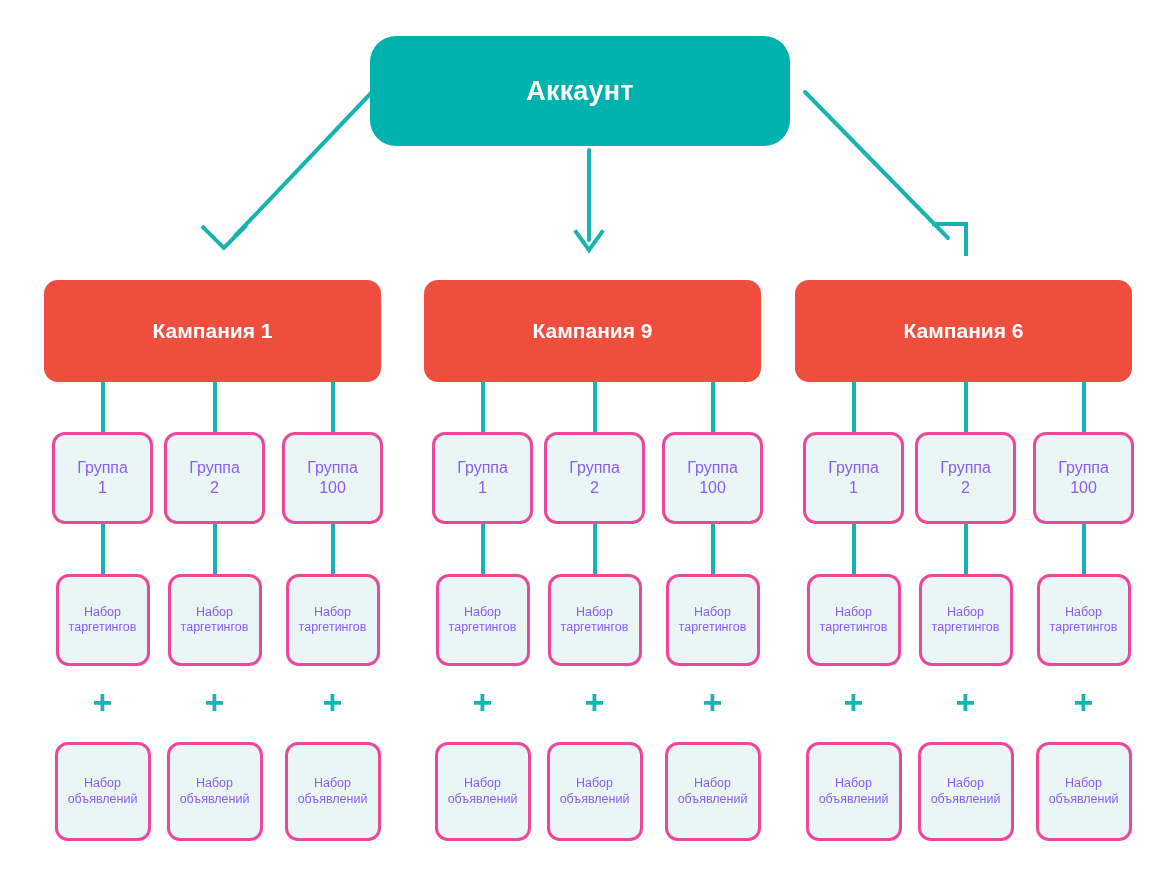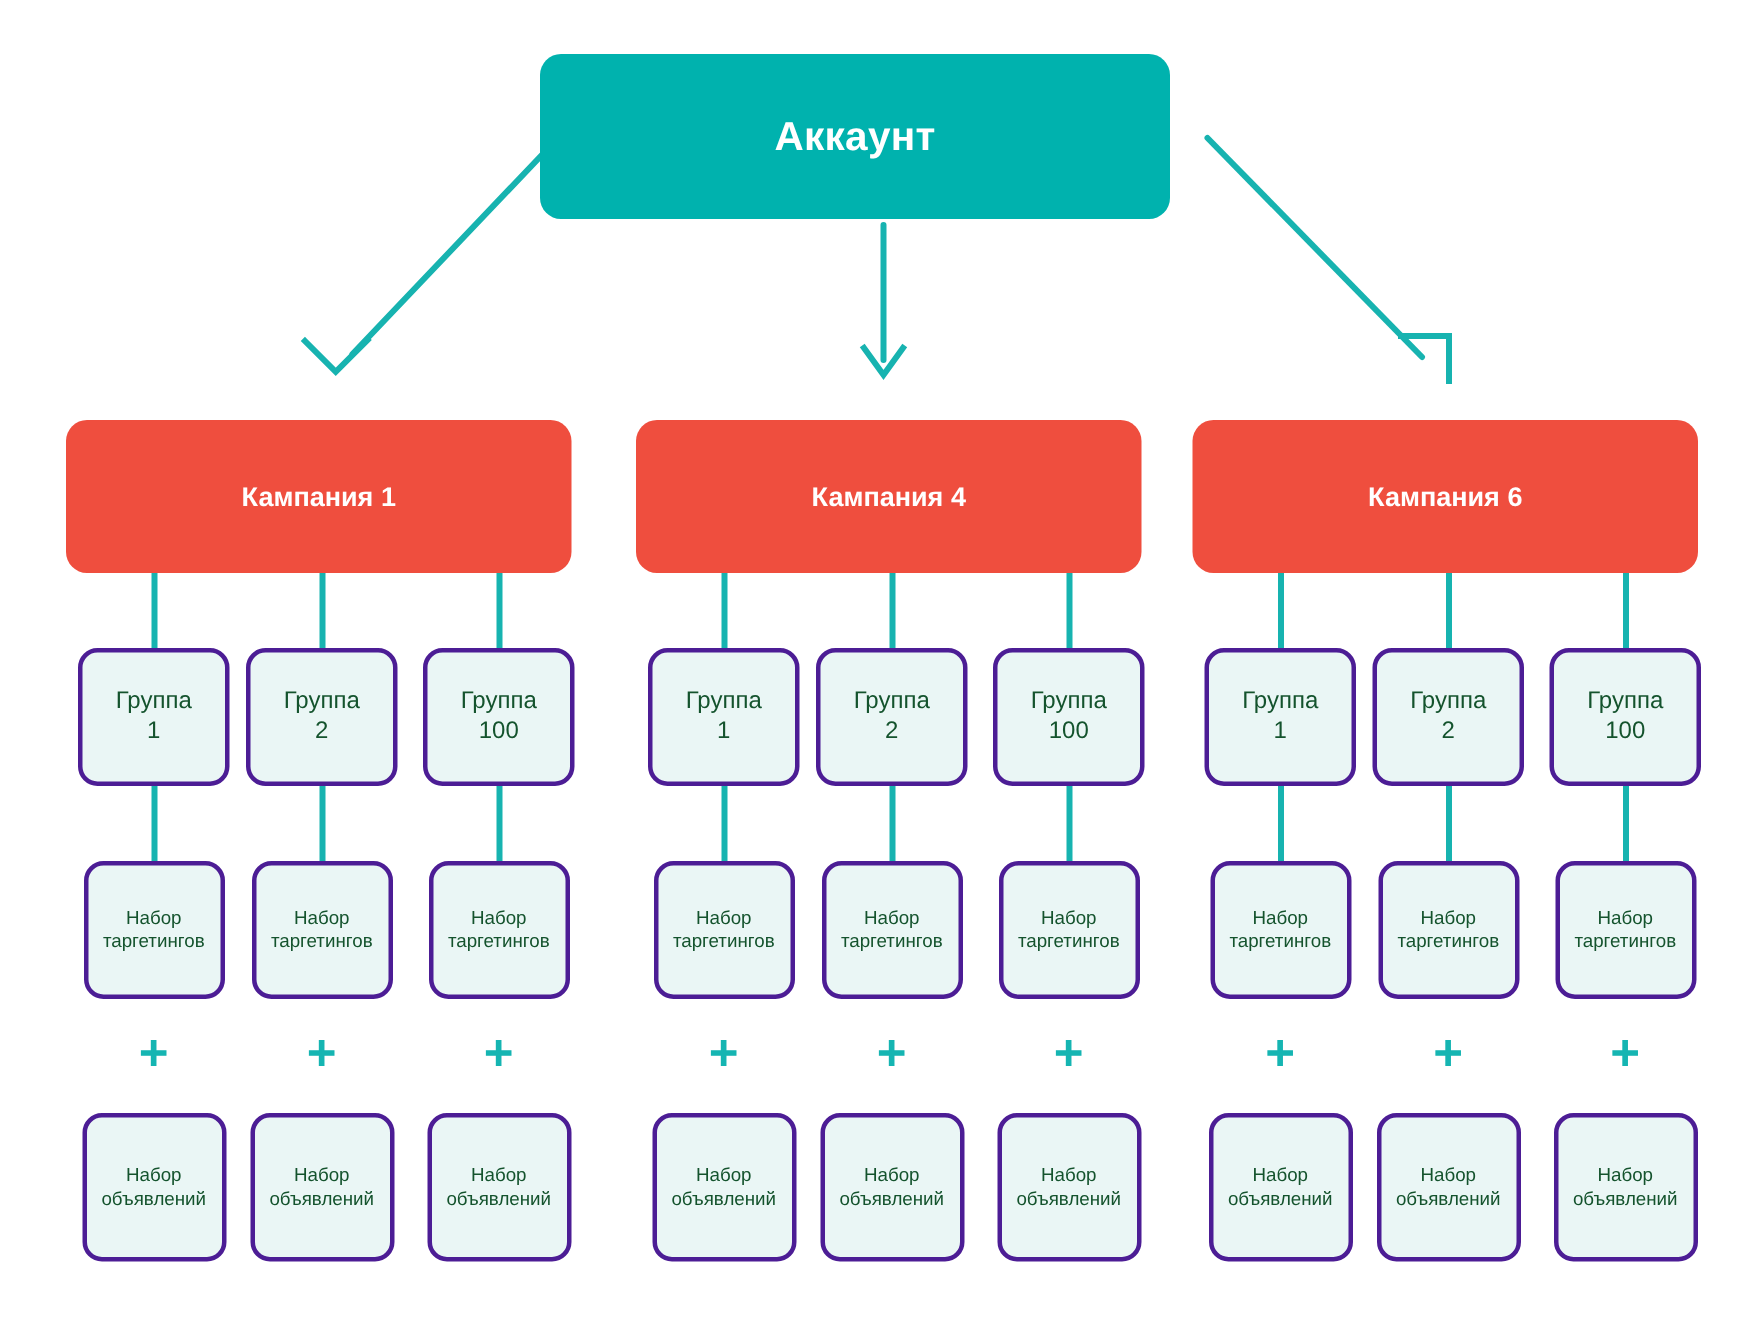--- a/index.html
+++ b/index.html
@@ -17,8 +17,8 @@
   .node{position:absolute;box-sizing:border-box;display:flex;align-items:center;justify-content:center;text-align:center;}
 
   .account-box{
-    left:360px;top:36px;width:420px;height:110px;
-    background:#00b2ae;border-radius:14px;
+    left:370px;top:36px;width:420px;height:110px;
+    background:#00b2ae;border-radius:26px;
     color:#ffffff;font-size:27px;font-weight:bold;letter-spacing:.2px;
   }
 

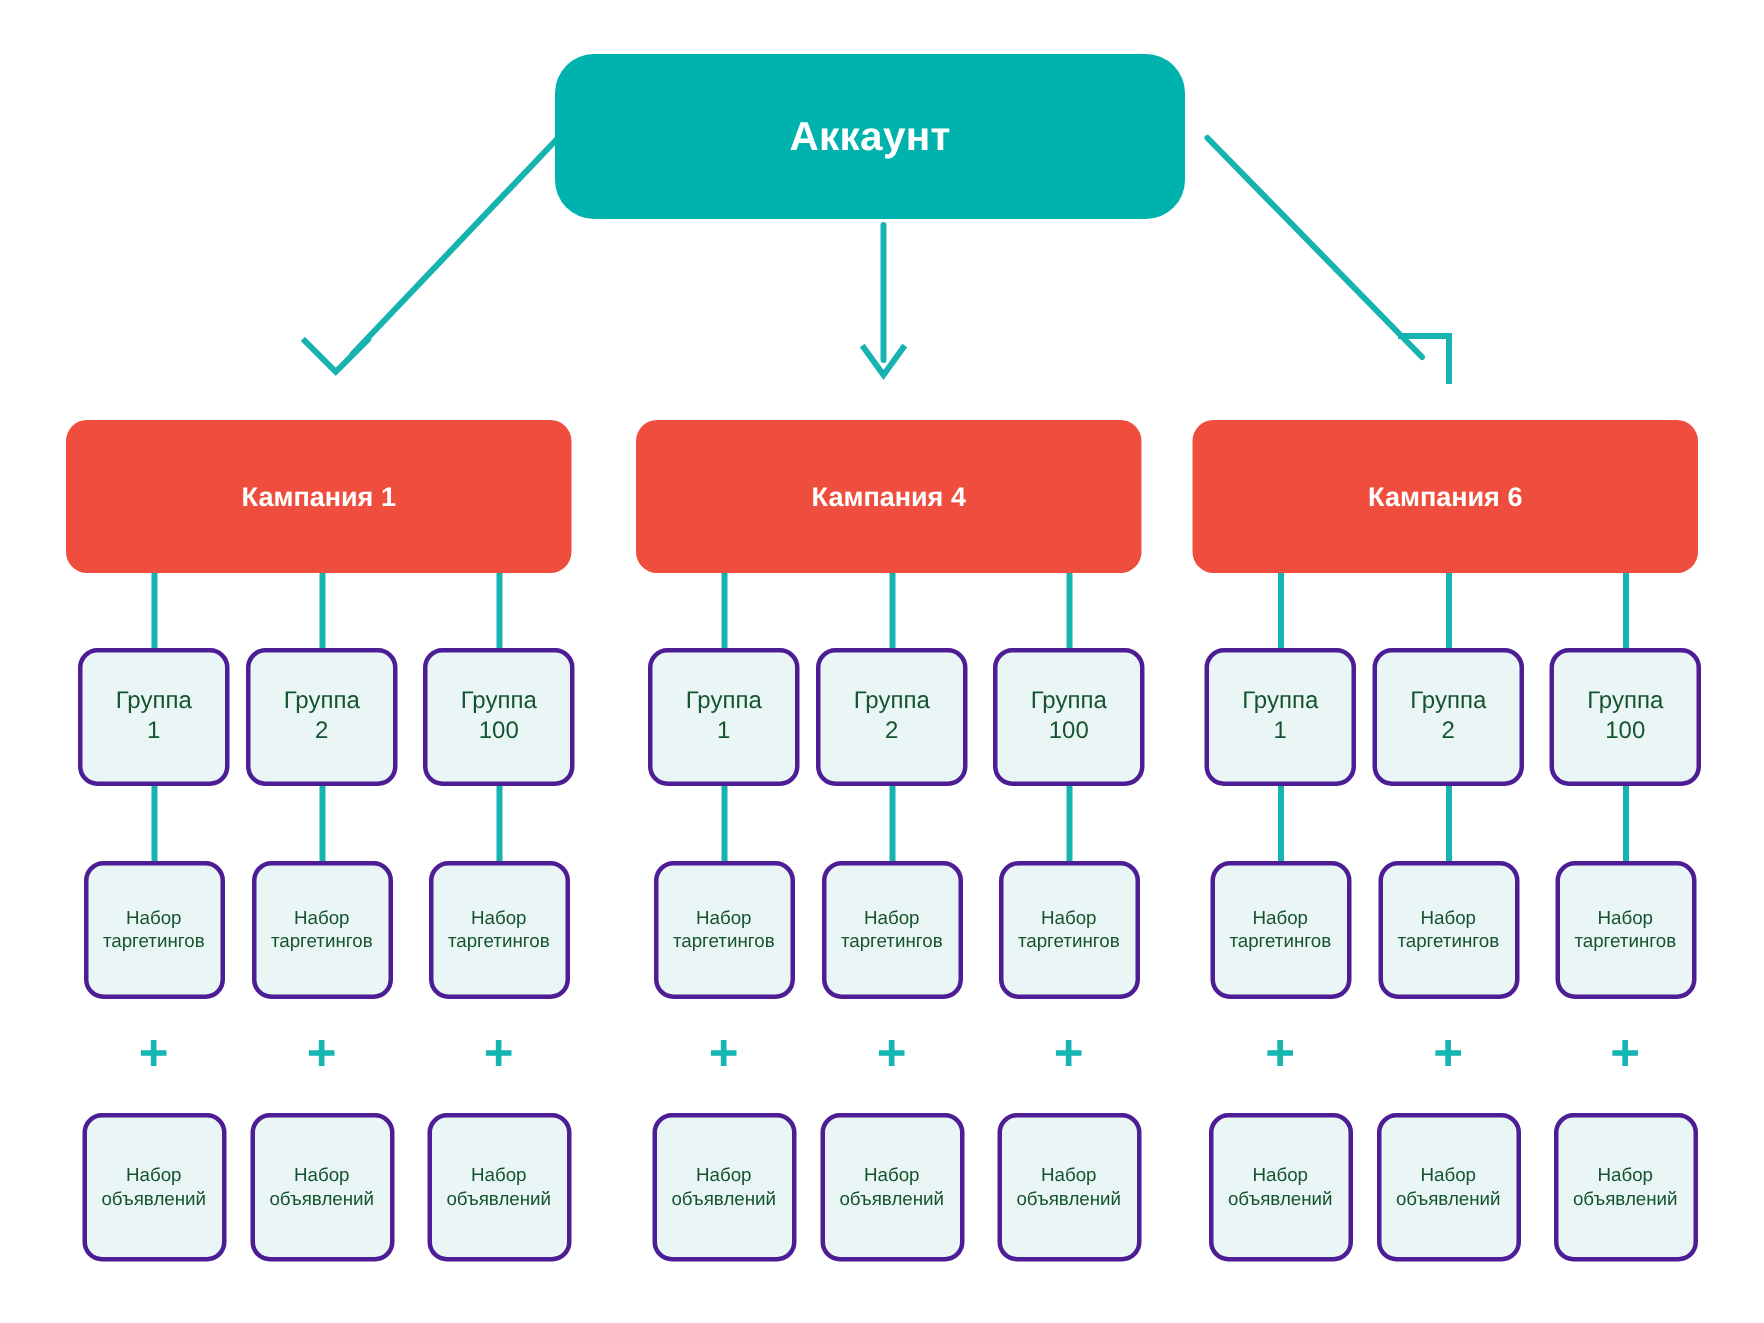--- a/index.html
+++ b/index.html
@@ -25,7 +25,7 @@
   .campaign-box{
     top:280px;width:337px;height:102px;
     background:#ef4e3e;border-radius:14px;
-    color:#ffffff;font-size:18px;font-weight:bold;
+    color:#ffffff;font-size:21px;font-weight:bold;
   }
   .campaign-box.c0{left:44px;}
   .campaign-box.c1{left:424px;}

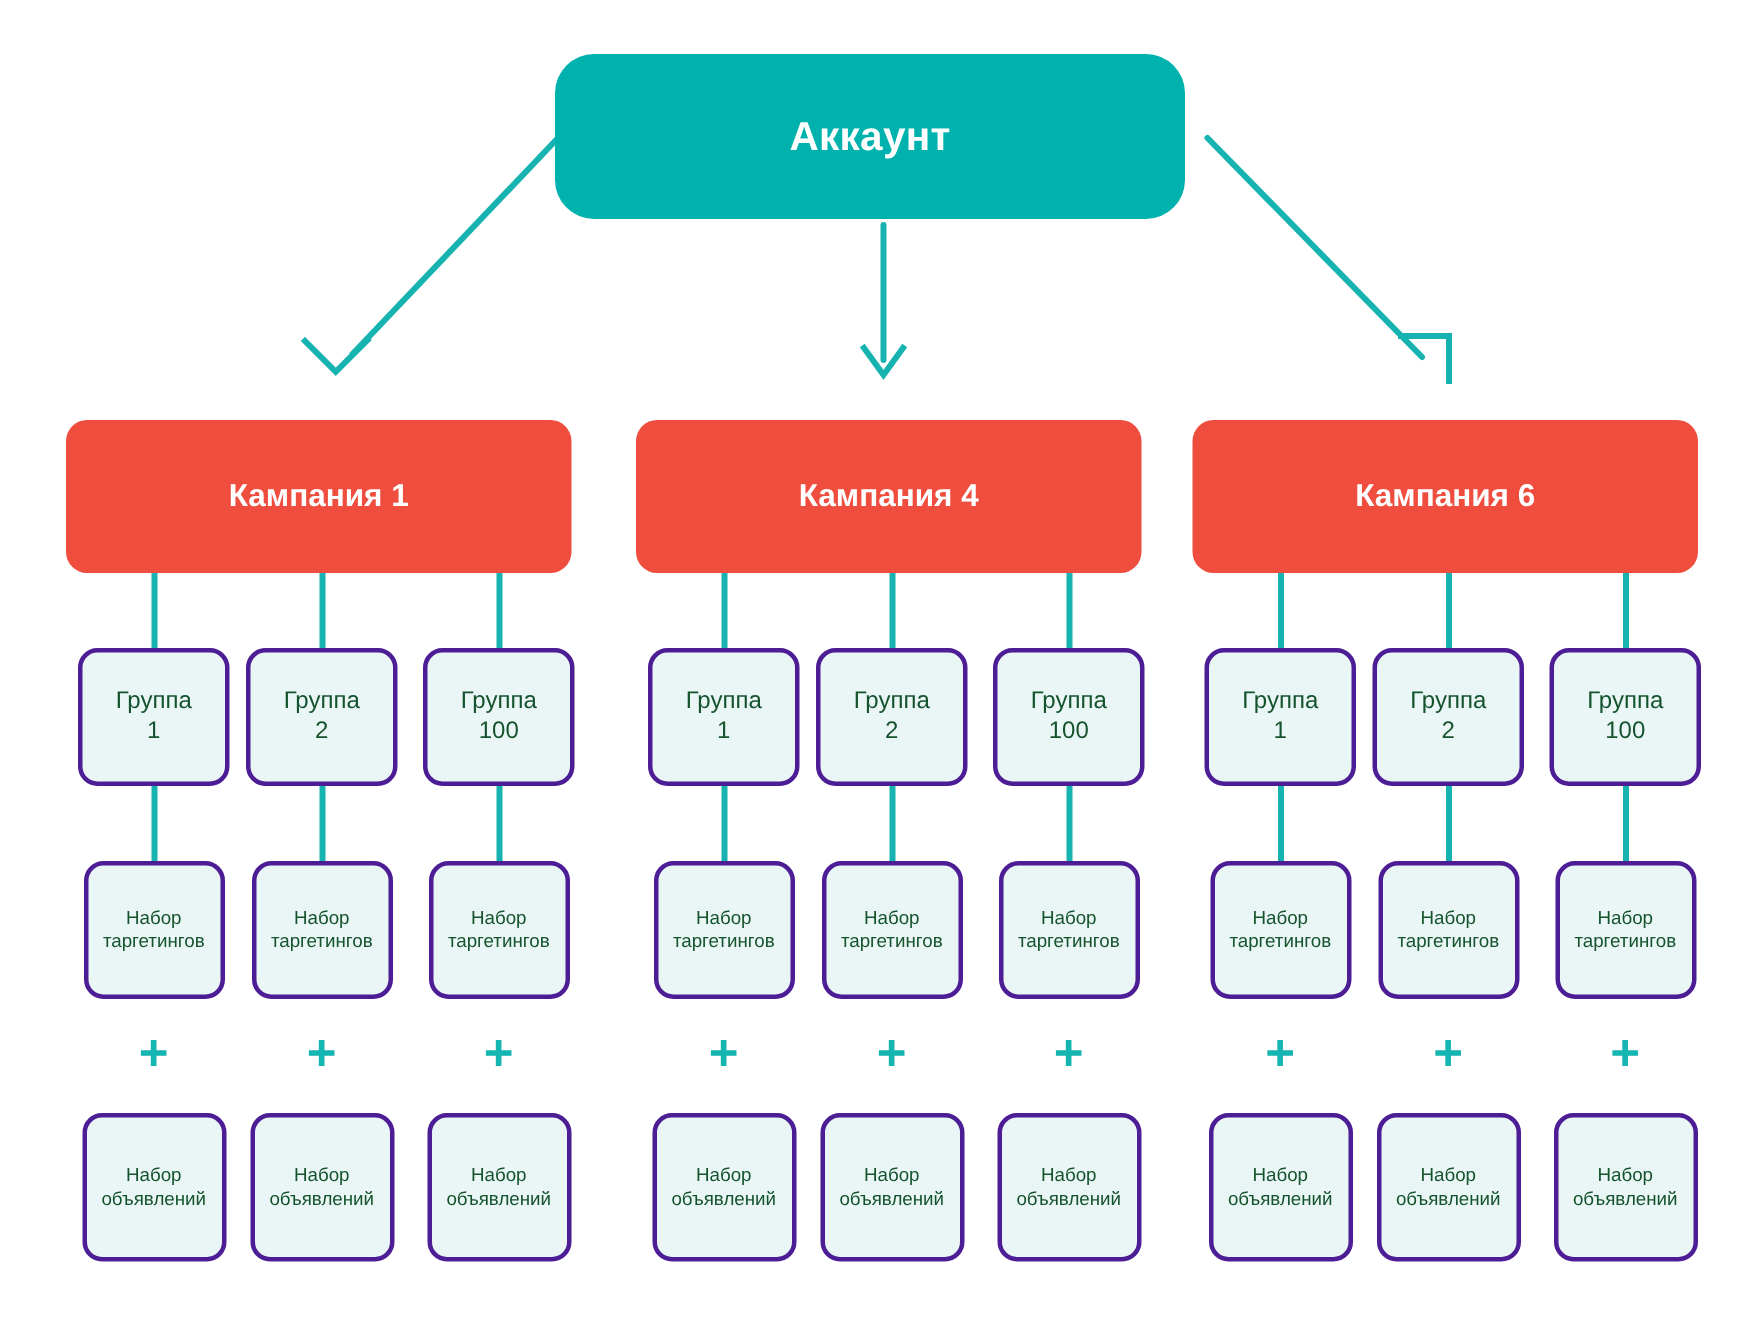--- a/index.html
+++ b/index.html
@@ -125,7 +125,7 @@
       <div class="node leaf ad-box" style="left: 284.5px;">
         <div><span>Набор</span><br><span>объявлений</span></div>
       </div>
-      <div class="node campaign-box c1">Кампания 4</div>
+      <div class="node campaign-box c1">Кампания 9</div>
       <div class="connector" style="left: 480.5px; top: 382px; height: 50px;"></div>
       <div class="connector" style="left: 480.5px; top: 524px; height: 50px;"></div>
       <div class="node leaf group-box" style="left: 432px; width: 101px;">

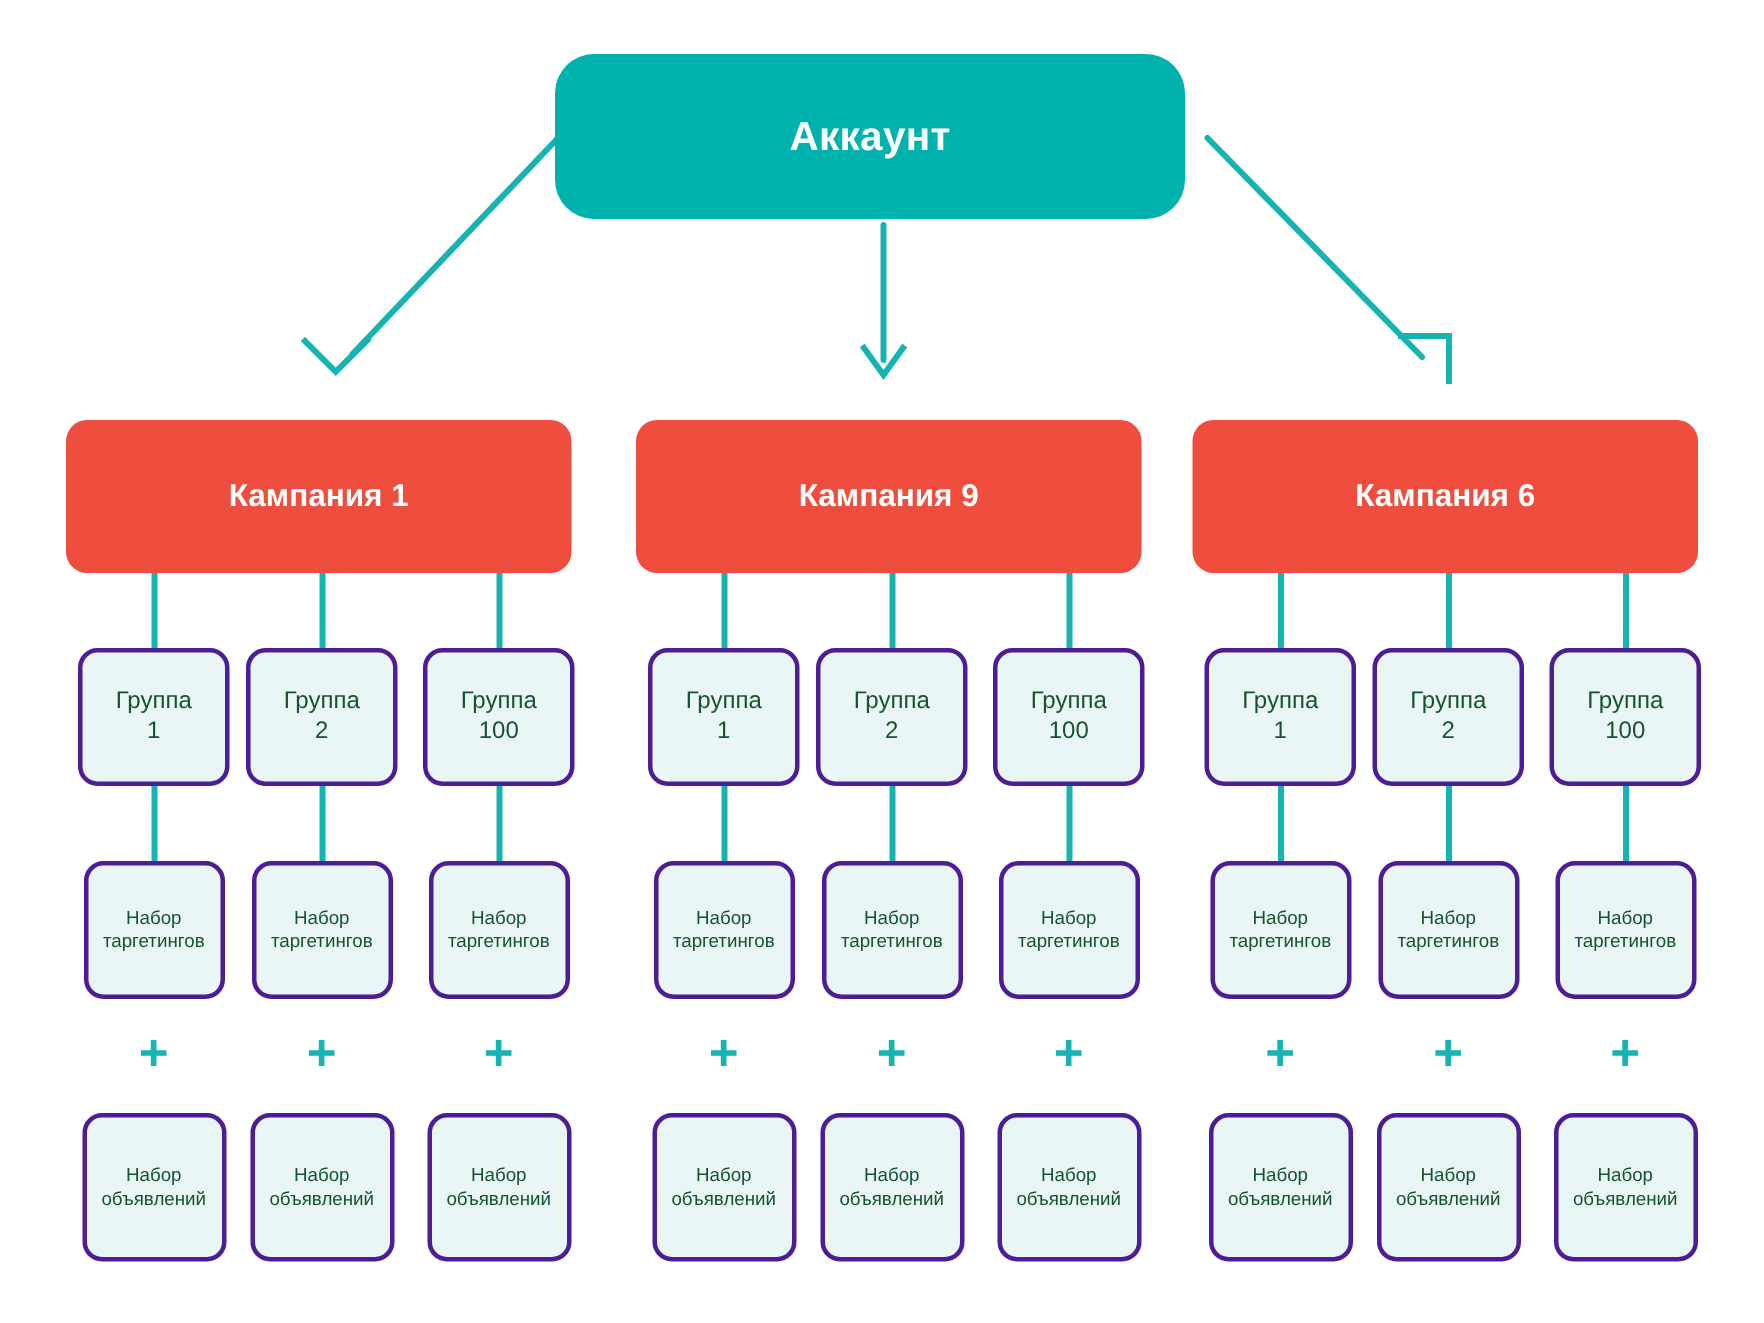--- a/index.html
+++ b/index.html
@@ -33,9 +33,9 @@
 
   .leaf{
     background:#eaf6f5;
-    border:3px solid #4c1d95;
+    border:3px solid #ec4899;
     border-radius:13px;
-    color:#14532d;
+    color:#8b5cf6;
     line-height:1.22;
   }
 

